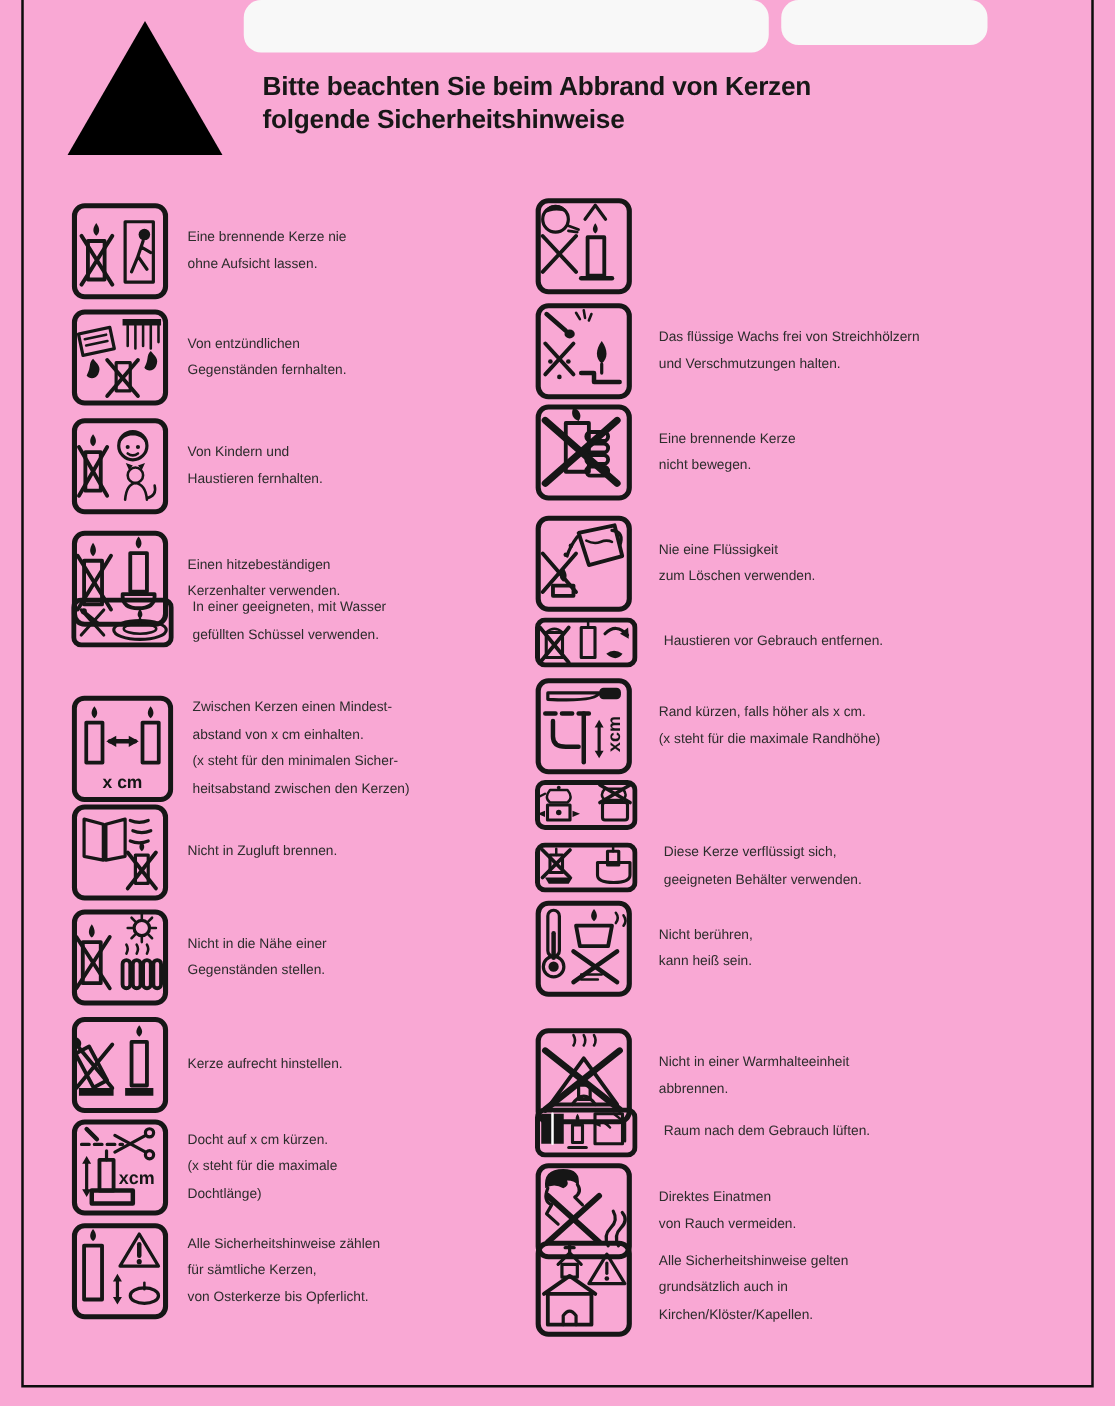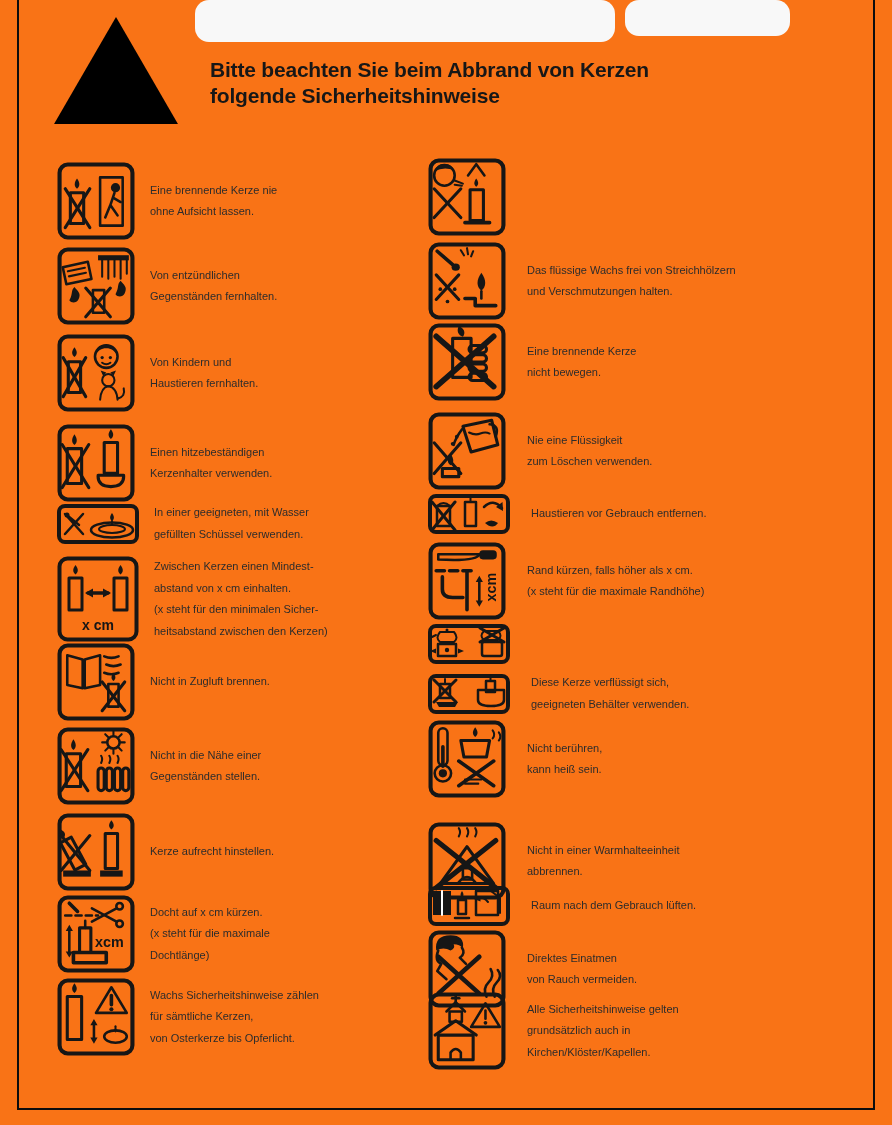--- a/index.html
+++ b/index.html
@@ -3,7 +3,7 @@
 <meta charset="utf-8">
 <style>
   html,body{margin:0;padding:0;background:#fff}
-  .page{position:relative;width:892px;height:1125px;background:#f97316;overflow:hidden;
+  .page{position:relative;width:892px;height:1125px;background:#f9a8d4;overflow:hidden;
         font-family:"Liberation Sans",sans-serif}
   .frame{position:absolute;left:17px;top:-8px;width:854px;height:1114px;
          border:2px solid #0d0d0d;pointer-events:none}

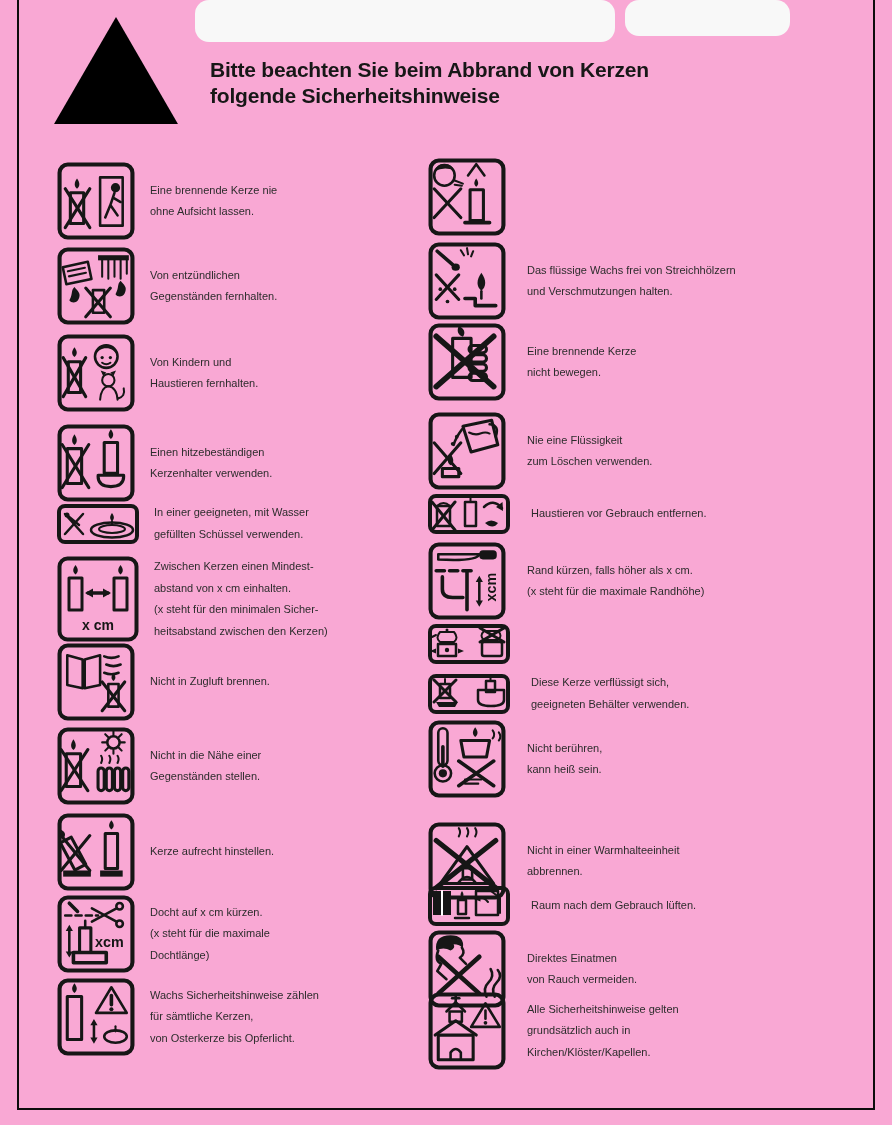--- a/index.html
+++ b/index.html
@@ -111,7 +111,7 @@
 Kerzenhalter verwenden.</div>
   </div>
 
-  <div class="item l" style="left:57px;top:502px">
+  <div class="item l" style="left:57px;top:476px">
     <svg class="icon" width="82" height="40" viewBox="0 0 82 40">
       <rect class="bd" x="2" y="2" width="78" height="36" rx="6"></rect>
       <line class="w25" x1="11" y1="12" x2="22" y2="21"></line>

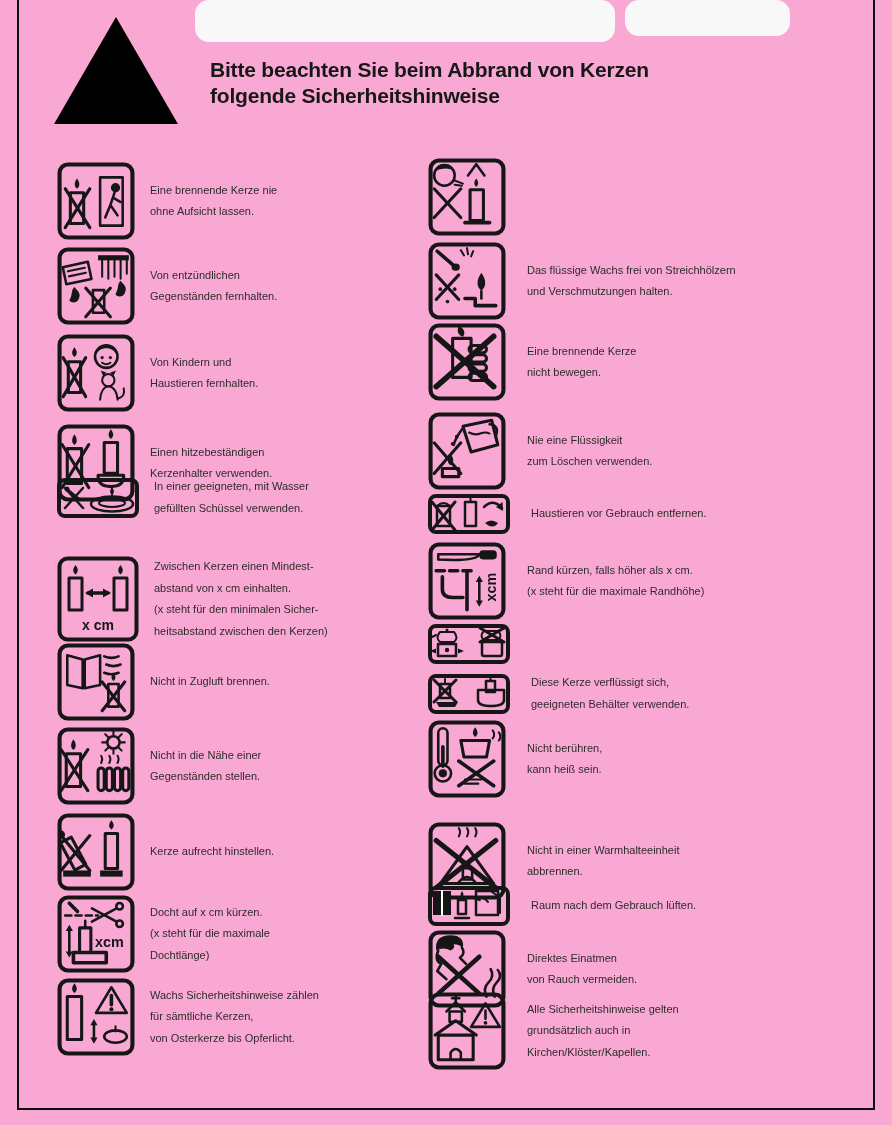--- a/index.html
+++ b/index.html
@@ -229,7 +229,7 @@
       <ellipse class="w25" cx="57" cy="57" rx="11" ry="6"></ellipse>
       <line class="w2" x1="57" y1="47" x2="57" y2="52"></line>
     </svg>
-    <div class="txt">Wachs Sicherheitshinweise zählen
+    <div class="txt">Alle Sicherheitshinweise zählen
 für sämtliche Kerzen,
 von Osterkerze bis Opferlicht.</div>
   </div>

